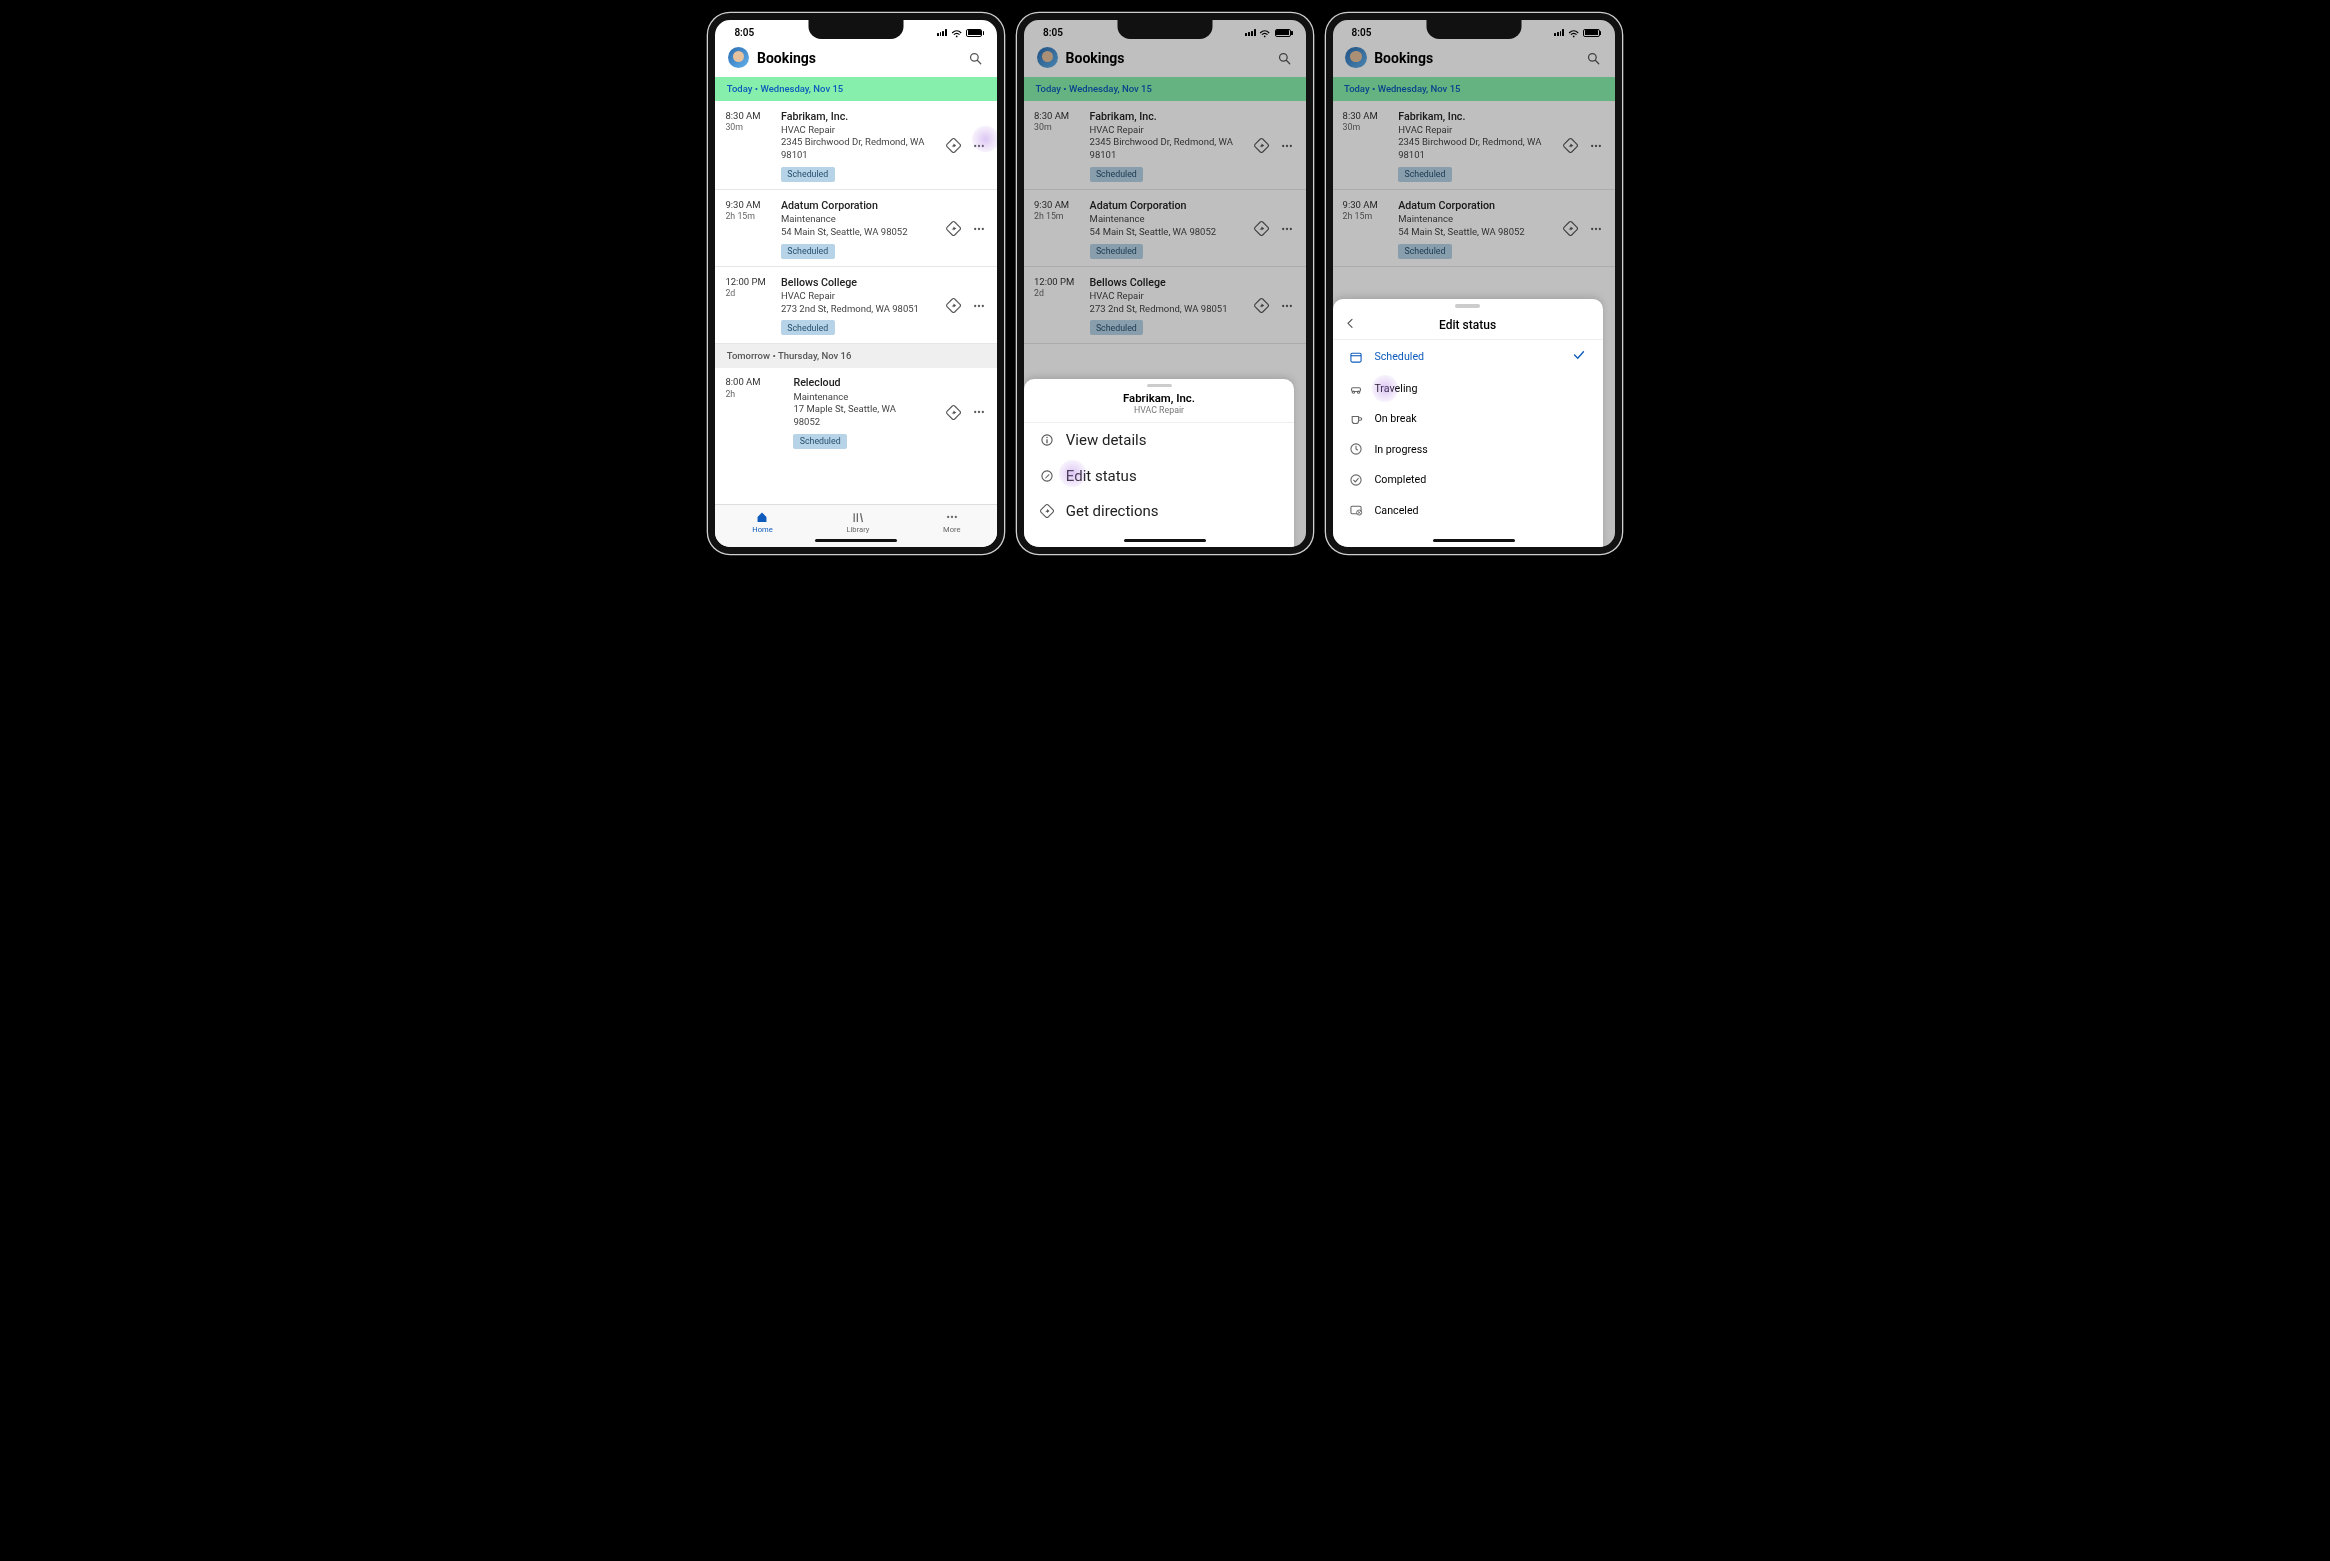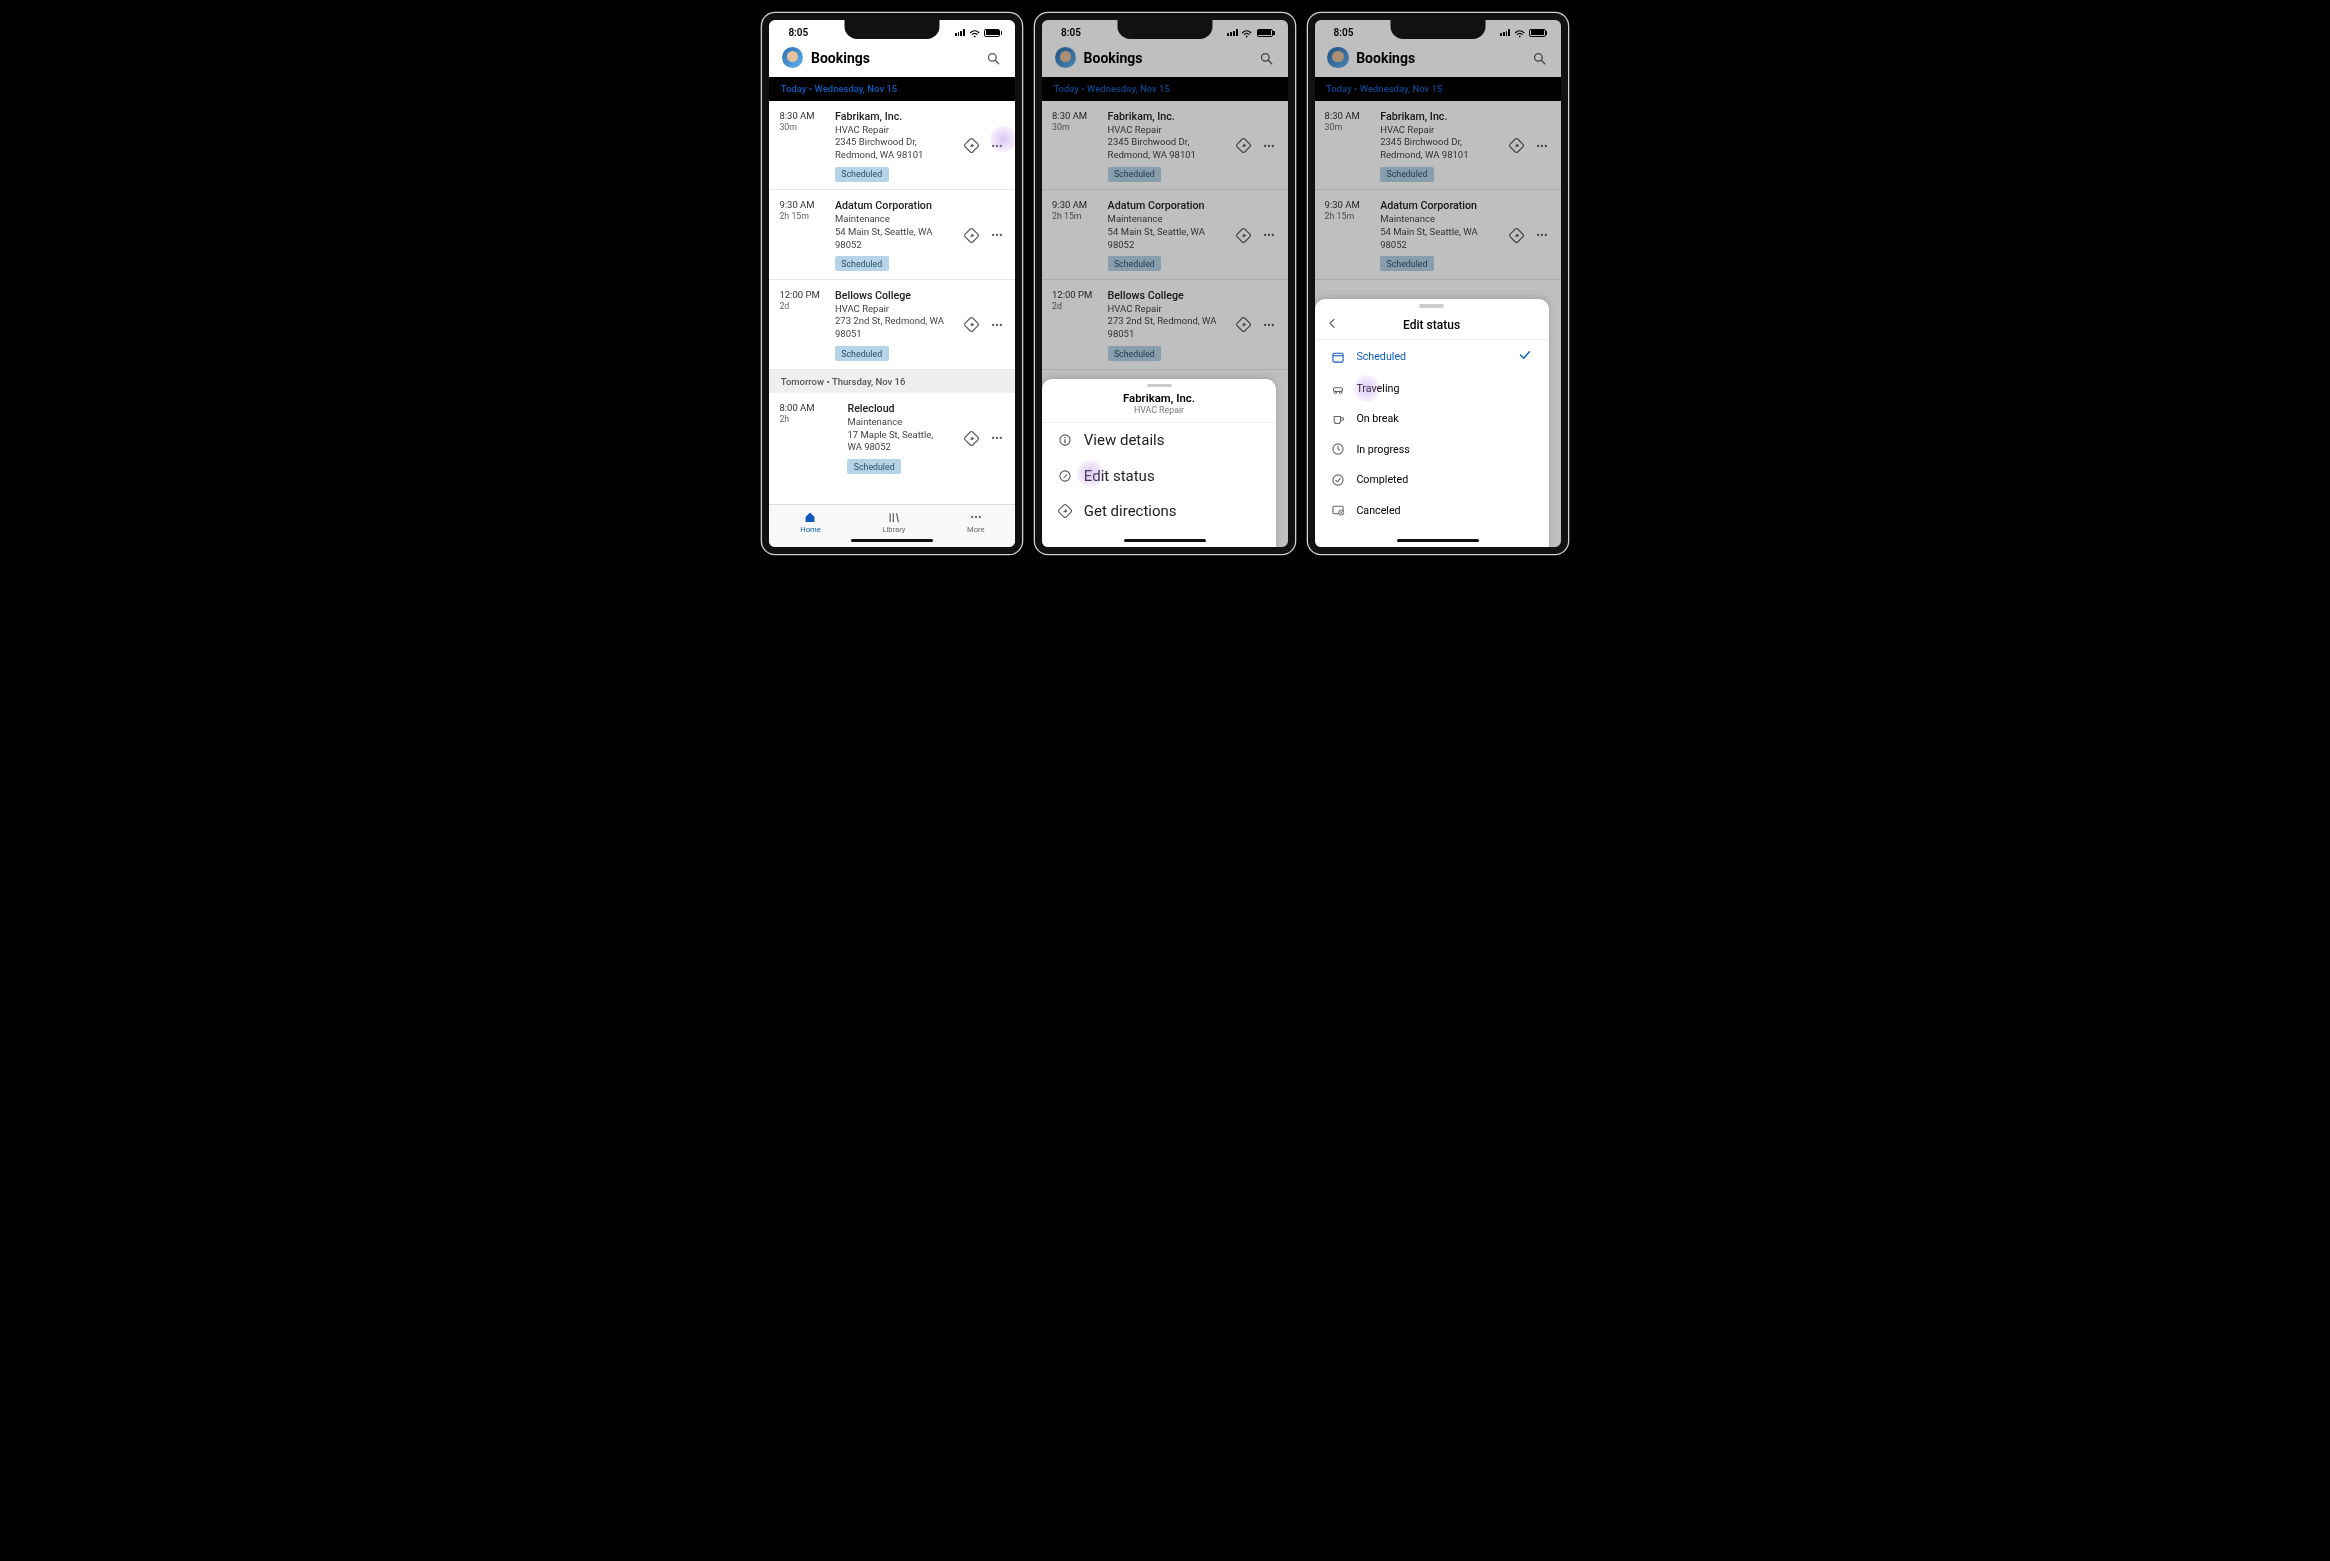--- a/index.html
+++ b/index.html
@@ -13,11 +13,11 @@
     justify-content: center;
   }
   .phone {
-    width: 260px;
+    width: 296px;
     height: 541px;
     background: #fff;
     border: 7.6px solid #111;
-    border-radius: 13px;
+    border-radius: 22px;
     position: relative;
     overflow: hidden;
     box-shadow: 0 0 0 1.3px #d0d0d0;

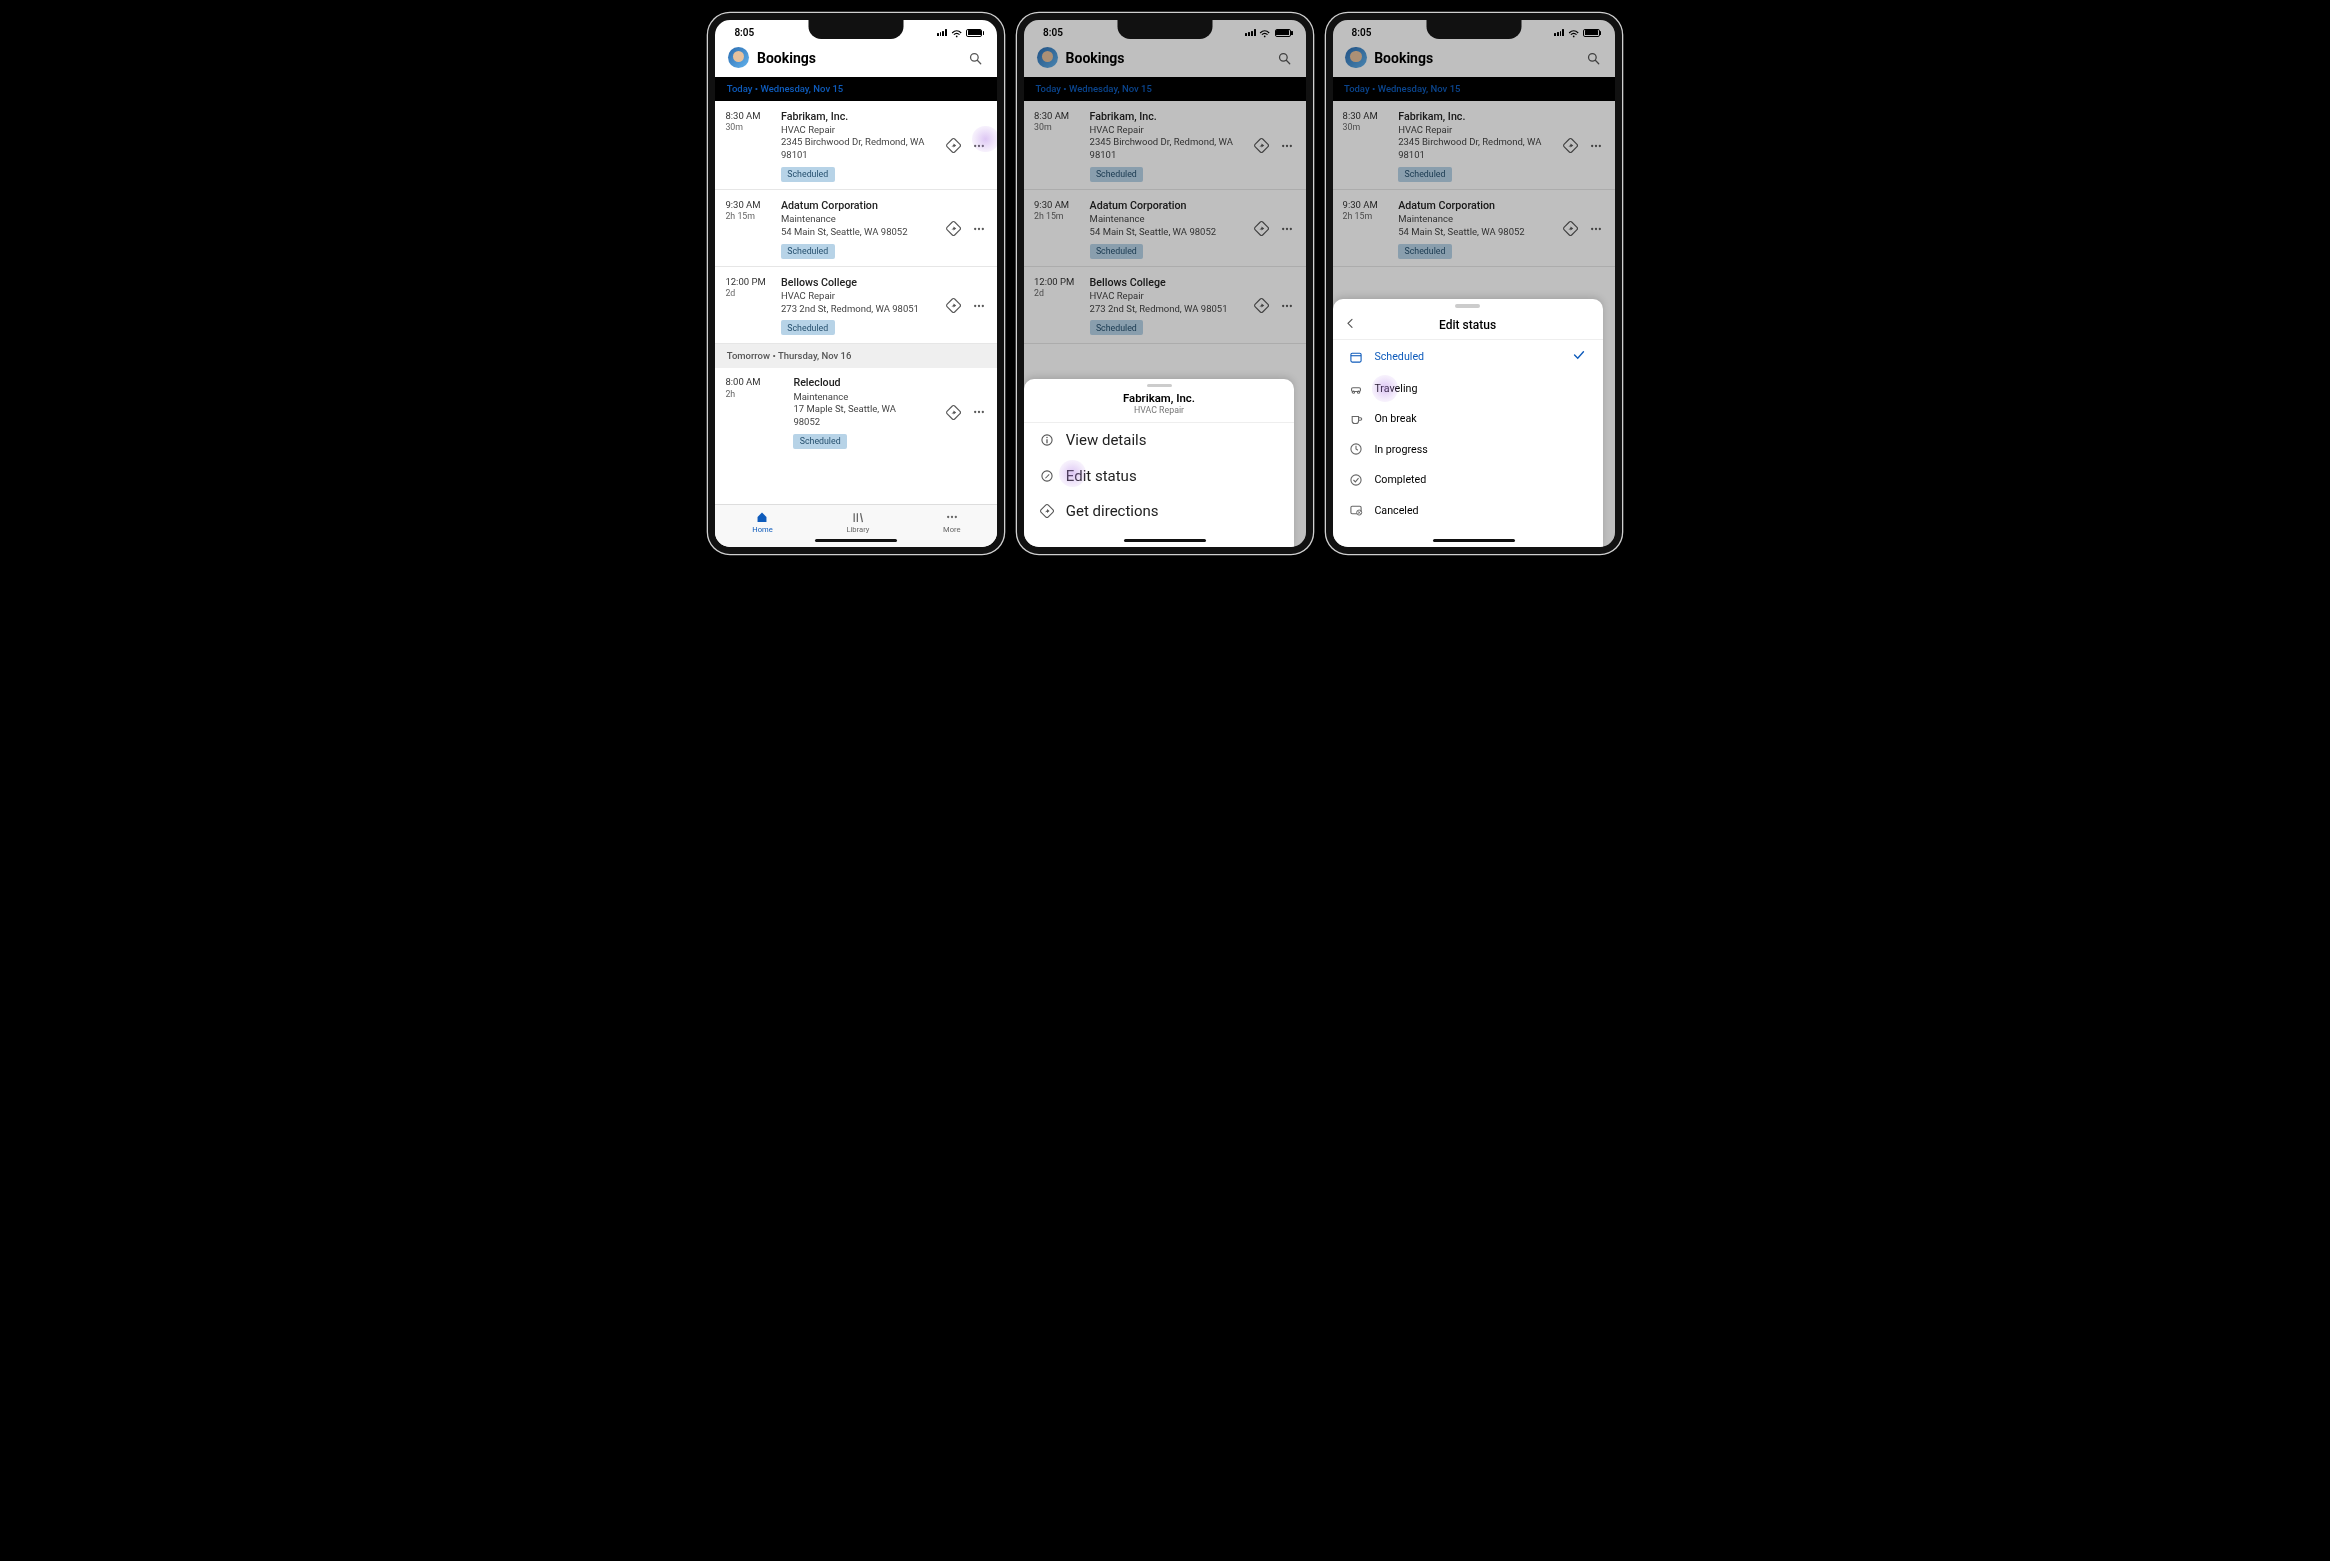--- a/index.html
+++ b/index.html
@@ -59,7 +59,7 @@
   .search-btn { width:19px; height:19px; display:flex; align-items:center; justify-content:center; color:#555; }
 
   .date-bar {
-    background: #000000;
+    background: #86efac;
     padding: 6.3px 11.4px;
     color: #0e5bbb;
     font-size: 9.5px;

